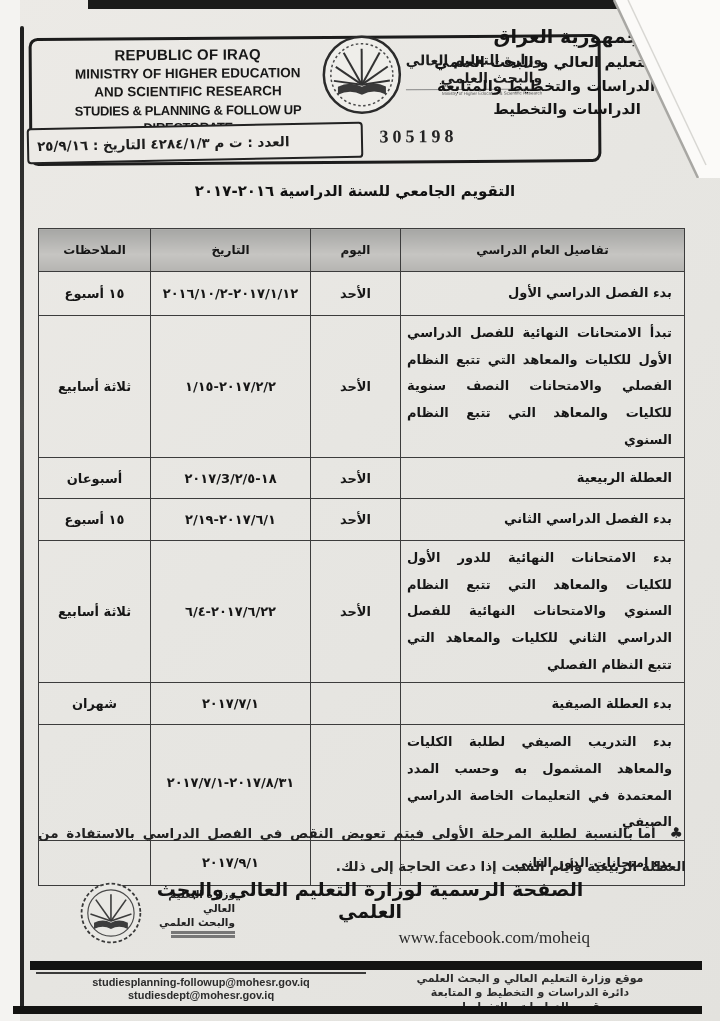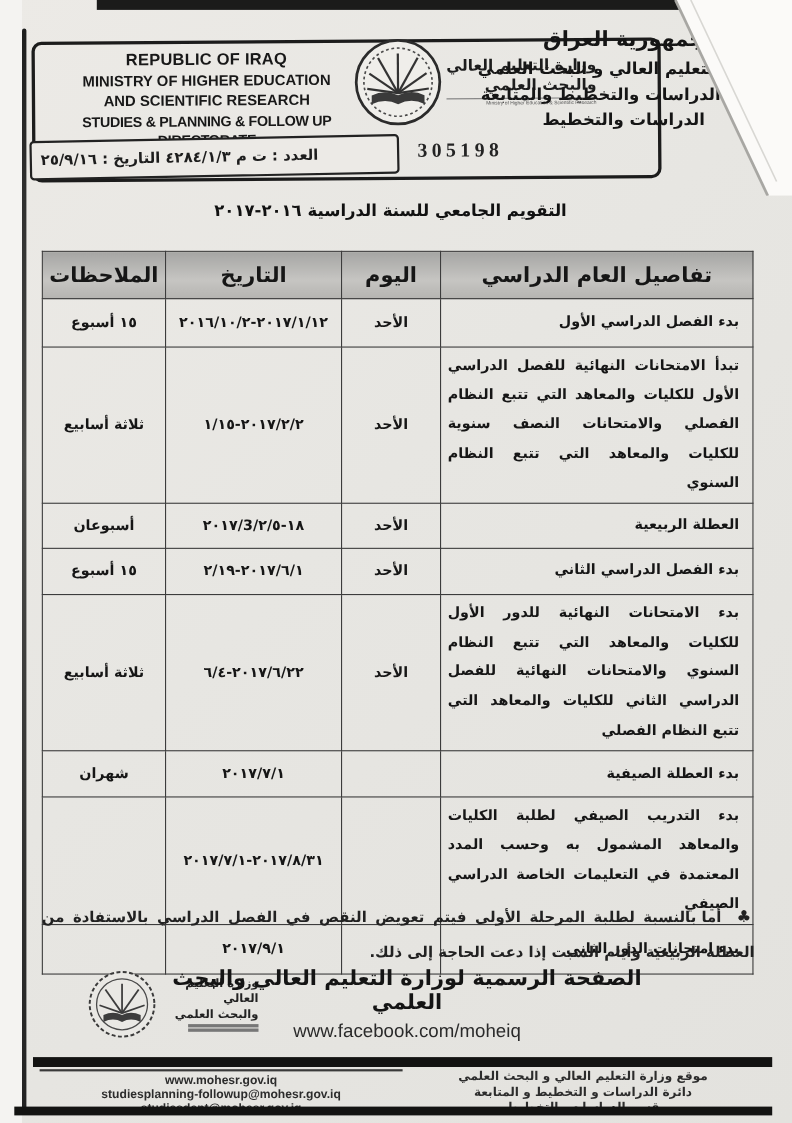--- a/index.html
+++ b/index.html
@@ -56,7 +56,7 @@
   .cal-table{position:absolute;left:38px;top:228px;width:646px;border-collapse:collapse;
         direction:rtl;color:#161616;table-layout:fixed;}
   .cal-table th,.cal-table td{border:1.6px solid #3c3c3c;}
-  .cal-table thead th{height:40px;font-size:19px;font-weight:bold;
+  .cal-table thead th{height:40px;font-size:12px;font-weight:bold;
         background:linear-gradient(180deg,#a6a6a4 0%,#c6c5c2 60%,#b5b4b1 100%);}
   .cal-table td{font-size:13px;font-weight:bold;vertical-align:middle;}
   .cell-details{text-align:justify;text-align-last:auto;padding:4px 12px 4px 6px;line-height:2.05;}

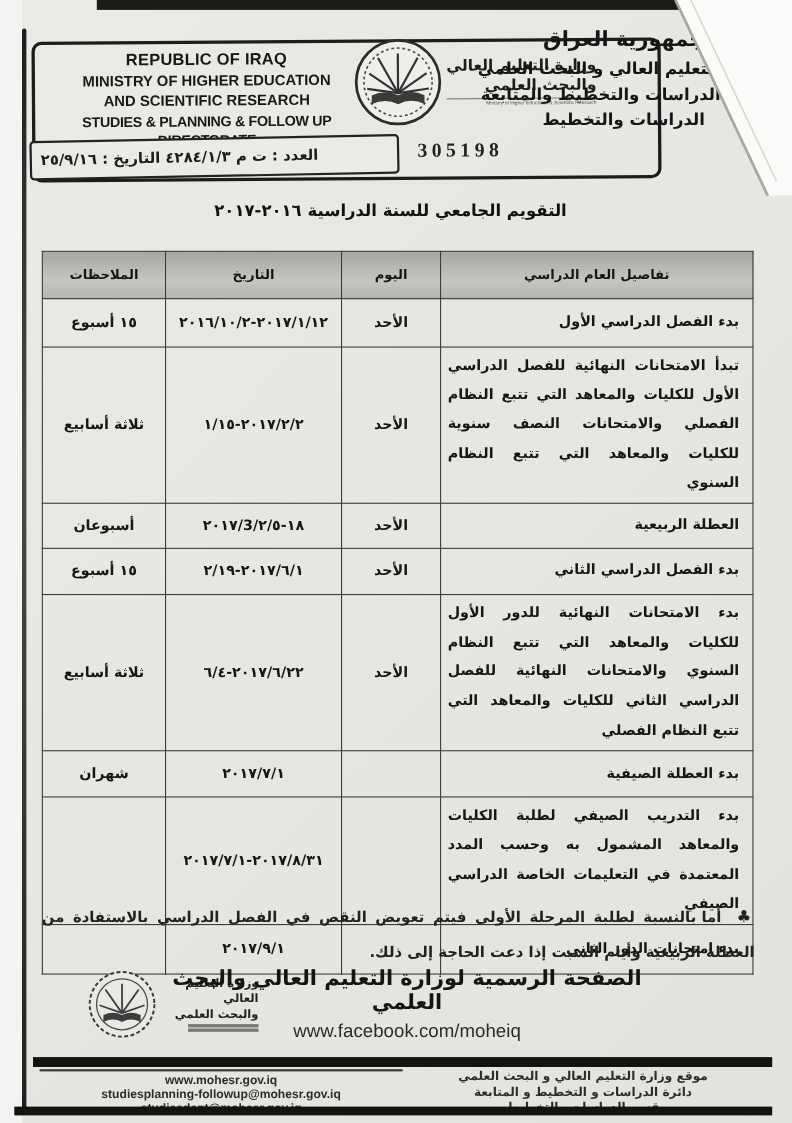--- a/index.html
+++ b/index.html
@@ -79,7 +79,7 @@
   
   .fb-block{position:absolute;left:150px;top:878px;width:440px;text-align:center;direction:rtl;}
   .fb-title{font-size:19px;font-weight:bold;color:#141414;}
-  .fb-url{font-family:Liberation Sans, sans-serif;font-size:17px;color:#2a2a2a;margin-top:6px;direction:ltr;}
+  .fb-url{font-family:Liberation Serif, serif;font-size:17px;color:#2a2a2a;margin-top:6px;direction:ltr;text-align:right;}
   .stamp-wrap{position:absolute;left:78px;top:874px;width:160px;height:78px;display:flex;align-items:center;}
   .stamp-text{direction:rtl;text-align:right;margin-right:3px;}
   .stamp-text .l1,.stamp-text .l2{font-size:10.5px;font-weight:bold;color:#222;line-height:1.3;}

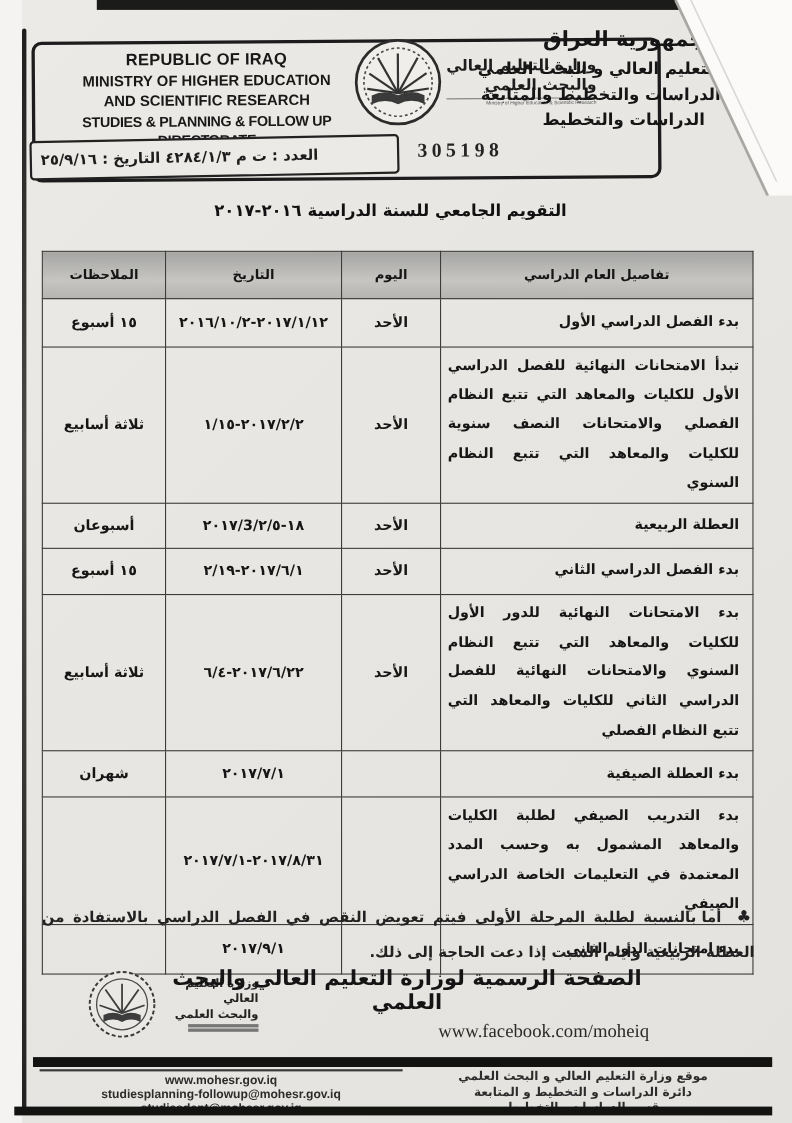--- a/index.html
+++ b/index.html
@@ -269,7 +269,6 @@
 
   <div class="bar1"></div>
   <div class="footer-left">
-    <div>www.mohesr.gov.iq</div>
     <div>studiesplanning-followup@mohesr.gov.iq</div>
     <div>studiesdept@mohesr.gov.iq</div>
   </div>

